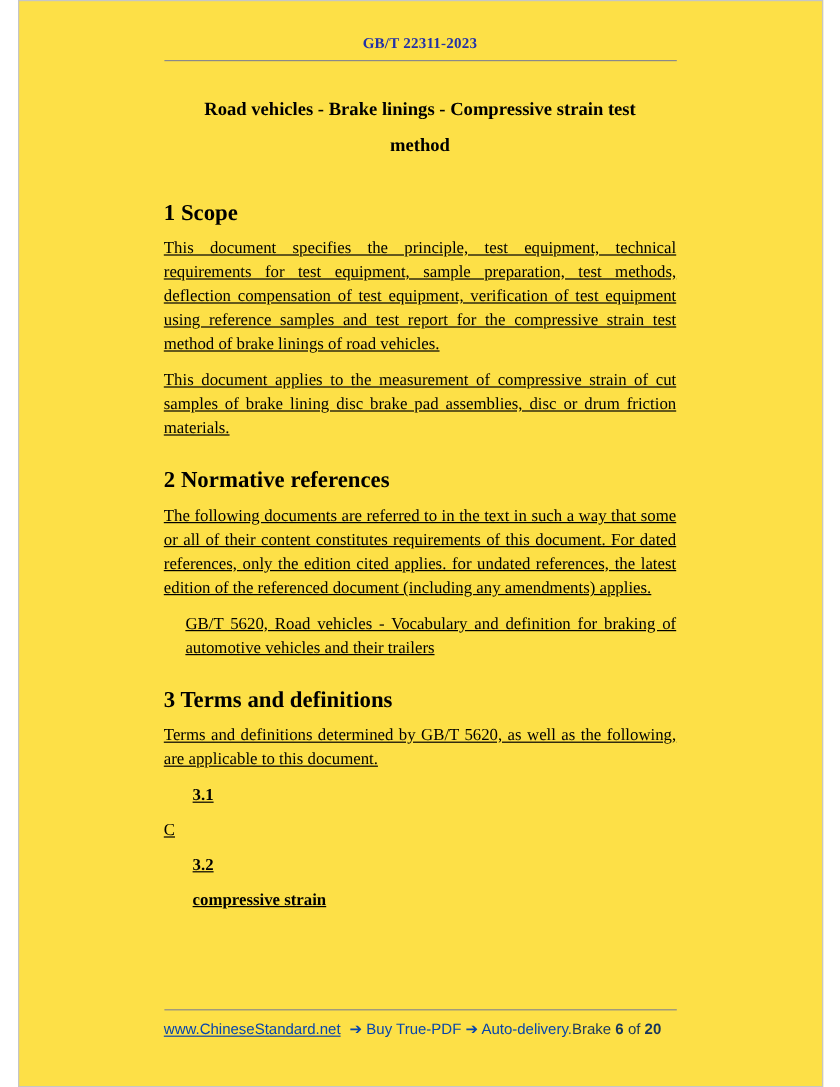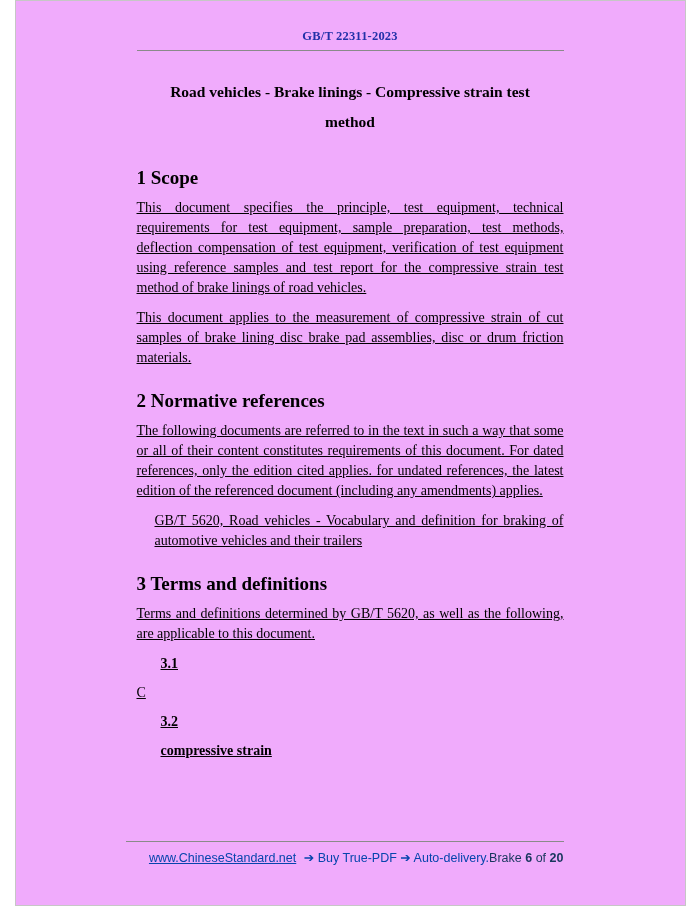--- a/index.html
+++ b/index.html
@@ -9,7 +9,7 @@
     width: 671px;
     height: 906px;
     margin: 0 auto;
-    background: #f0abfc;
+    background: #fde047;
     border: 1px solid #c6c6c6;
     font-family: "Liberation Serif", serif;
     color: #000000;

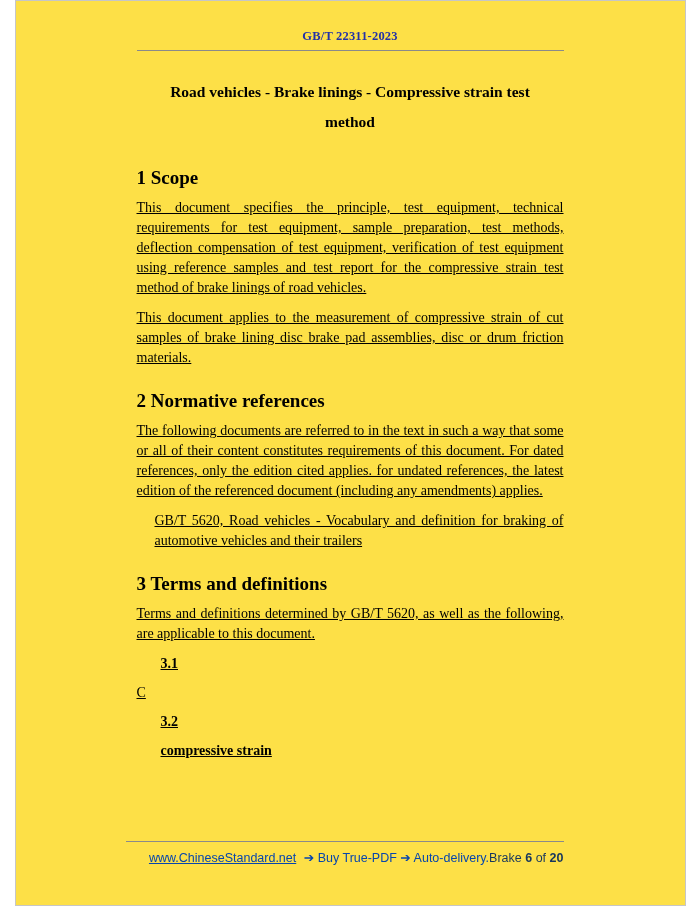--- a/index.html
+++ b/index.html
@@ -58,13 +58,13 @@
   
   .page-footer {
     position: absolute;
-    left: 110px;
+    left: 121px;
     right: 121px;
     top: 840px;
     border-top: 1px solid #8a8a8a;
     padding-top: 8px;
     display: flex;
-    justify-content: flex-end;
+    justify-content: flex-start;
     align-items: baseline;
     font-family: "Liberation Sans", sans-serif;
     font-size: 12.5px;

